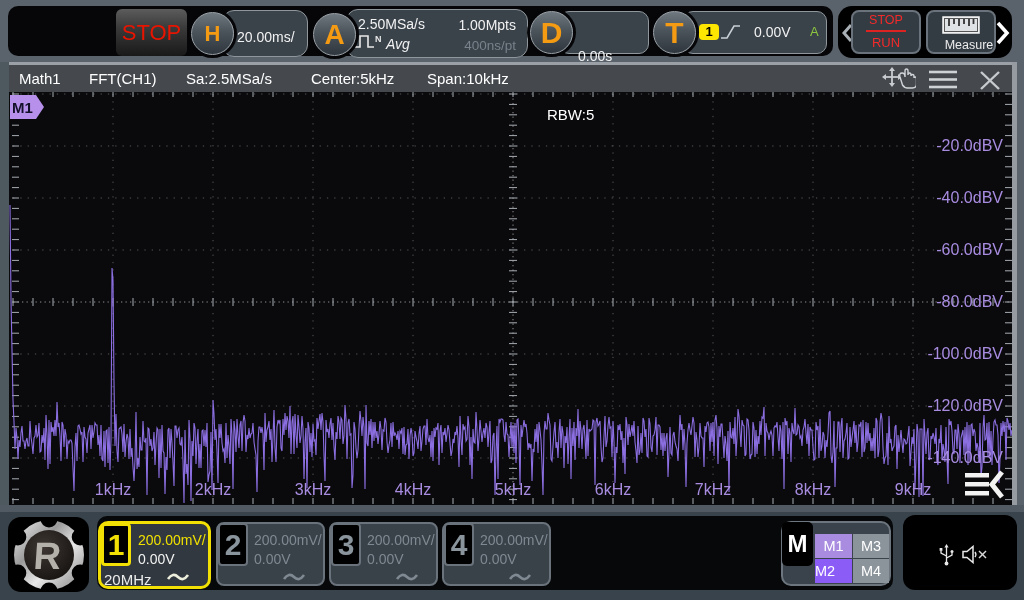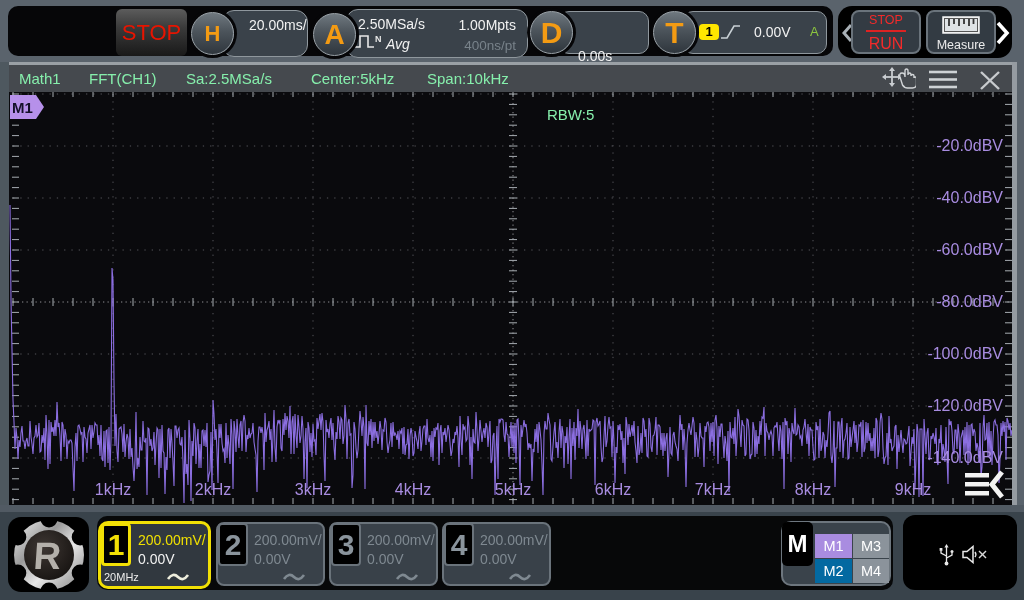--- a/index.html
+++ b/index.html
@@ -52,7 +52,7 @@
 
   <div class="abs tbox" style="left:222px;top:10px;width:84px;height:45px;"></div>
   <div class="abs circ" style="left:191px;top:12px;font-size:22px;line-height:41px;">H</div>
-  <div class="abs wtxt" style="left:237px;top:18px;padding-left:12px;">20.00ms/</div>
+  <div class="abs wtxt" style="left:237px;top:30px;">20.00ms/</div>
 
   <div class="abs tbox" style="left:346px;top:9px;width:180px;height:47px;"></div>
   <div class="abs circ" style="left:313px;top:13px;font-size:28px;line-height:41px;">A</div>

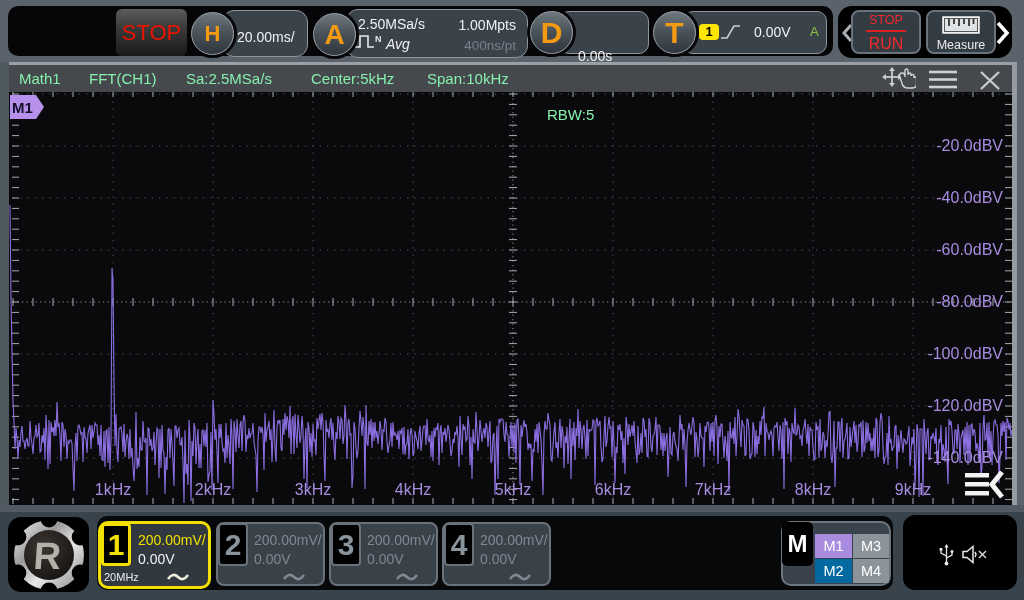--- a/index.html
+++ b/index.html
@@ -85,7 +85,7 @@
   <div class="abs rbtn" style="left:851px;top:10px;"></div>
   <div class="abs" style="left:851px;top:14px;width:70px;text-align:center;color:#f32a2a;font-size:12.5px;line-height:1;">STOP</div>
   <div class="abs" style="left:866px;top:30px;width:40px;height:2px;background:#d22;"></div>
-  <div class="abs" style="left:851px;top:36px;width:70px;text-align:center;color:#f32a2a;font-size:16px;line-height:1;">RUN</div>
+  <div class="abs" style="left:851px;top:36px;width:70px;text-align:center;color:#f32a2a;font-size:13px;line-height:1;">RUN</div>
   <div class="abs rbtn" style="left:926px;top:10px;"></div>
   <svg class="abs" style="left:942px;top:16px;" width="38" height="18" viewBox="0 0 38 18">
     <rect x="1" y="1" width="36" height="16" fill="#dfe3e6" stroke="#f5f5f5" stroke-width="1.5"></rect>

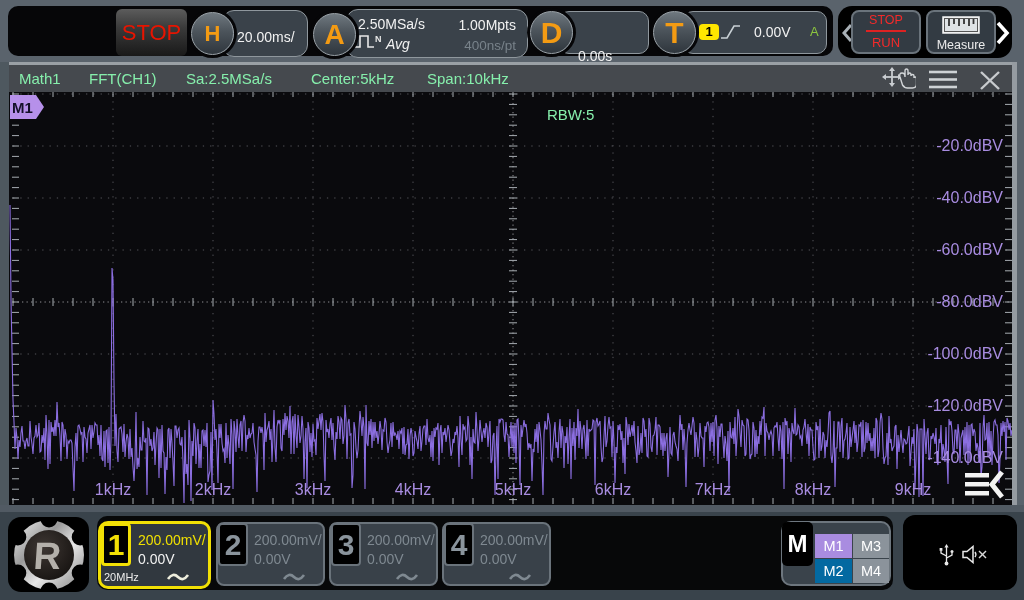--- a/index.html
+++ b/index.html
@@ -99,7 +99,7 @@
         <line x1="31.5" y1="3" x2="31.5" y2="8"></line>
     </g>
   </svg>
-  <div class="abs" style="left:926px;top:39px;width:70px;text-align:center;color:#ececec;font-size:12.5px;line-height:1;">Measure</div>
+  <div class="abs" style="left:926px;top:39px;width:86px;text-align:center;color:#ececec;font-size:12.5px;line-height:1;">Measure</div>
   <svg class="abs" style="left:995px;top:21px;" width="15" height="24" viewBox="0 0 15 24">
     <path d="M3 2 L12 12 L3 22" fill="none" stroke="#fff" stroke-width="3.6"></path>
   </svg>

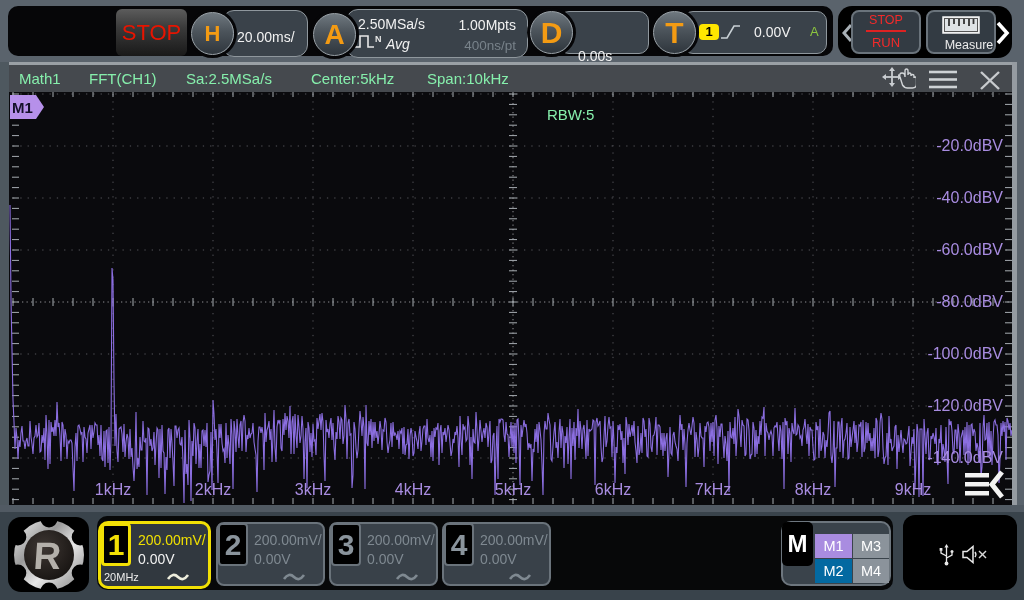--- a/index.html
+++ b/index.html
@@ -27,7 +27,7 @@
   #rstrip{left:1012px;top:62px;width:5px;height:443px;background:#959ba1;}
   #titlebar{left:9px;top:62px;width:1003px;height:30px;background:#45494e;
             border-top:3px solid #9aa0a5;box-sizing:border-box;}
-  .ttxt{color:#86efac;font-size:15px;top:70px;z-index:2;text-align:center;}
+  .ttxt{color:#ffffff;font-size:15px;top:70px;z-index:2;text-align:center;}
   #plot{left:9px;top:92px;width:1003px;height:413px;background:#0a0a0d;}
   #bstrip{left:0;top:505px;width:1024px;height:7px;background:#515a63;}
   

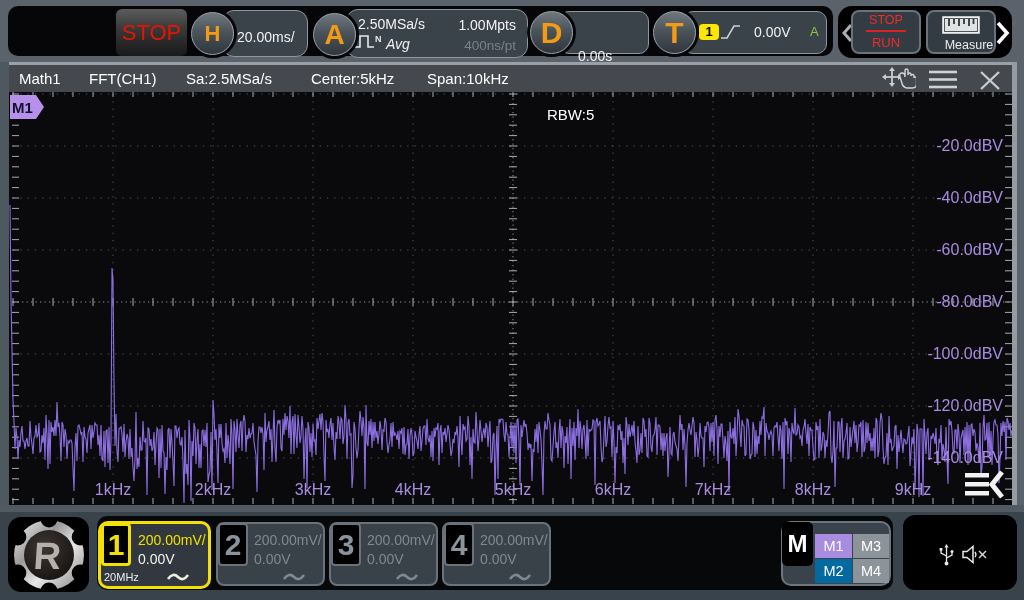--- a/index.html
+++ b/index.html
@@ -224,7 +224,7 @@
   <div class="abs chbadge" style="left:101px;top:523px;border:3px solid #f2e005;border-radius:4px;color:#f2e005;box-sizing:border-box;line-height:38px;">1</div>
   <div class="abs" style="left:138px;top:533px;color:#f0e000;font-size:14px;line-height:1;">200.00mV/</div>
   <div class="abs" style="left:138px;top:552px;color:#f2f2f2;font-size:14px;line-height:1;">0.00V</div>
-  <div class="abs" style="left:104px;top:572px;color:#ececec;font-size:11px;line-height:1;">20MHz</div>
+  <div class="abs" style="left:104px;top:572px;color:#ececec;font-size:15px;line-height:1;">20MHz</div>
   <svg class="abs" style="left:166px;top:571px;" width="24" height="12" viewBox="0 0 24 12">
     <path d="M2 8 Q7 1 12 6 Q17 11 22 4" fill="none" stroke="#eeeedd" stroke-width="2.6"></path>
   </svg>

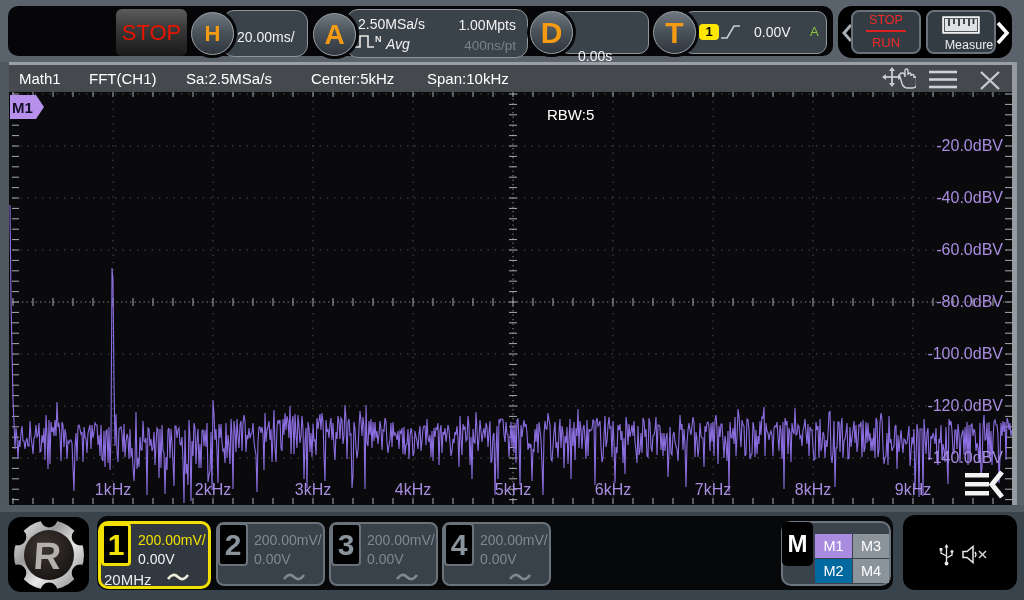--- a/index.html
+++ b/index.html
@@ -257,7 +257,7 @@
   <div class="abs" style="left:782px;top:522px;width:31px;height:44px;background:#000;border-radius:5px;color:#fff;font-weight:bold;font-size:24px;text-align:center;line-height:44px;">M</div>
   <div class="abs" style="left:815px;top:534px;width:37px;height:24px;background:#a98ce0;color:#fff;font-size:14.5px;text-align:center;line-height:24px;">M1</div>
   <div class="abs" style="left:853px;top:534px;width:36px;height:24px;background:#8b939b;color:#fff;font-size:14.5px;text-align:center;line-height:24px;">M3</div>
-  <div class="abs" style="left:815px;top:559px;width:37px;height:24px;background:#0369a1;color:#fff;font-size:14.5px;text-align:center;line-height:24px;">M2</div>
+  <div class="abs" style="left:815px;top:559px;width:37px;height:24px;background:#8b5cf6;color:#fff;font-size:14.5px;text-align:left;line-height:24px;">M2</div>
   <div class="abs" style="left:853px;top:559px;width:36px;height:24px;background:#8b939b;color:#fff;font-size:14.5px;text-align:center;line-height:24px;">M4</div>
 
   <div class="abs" id="rightp"></div>

